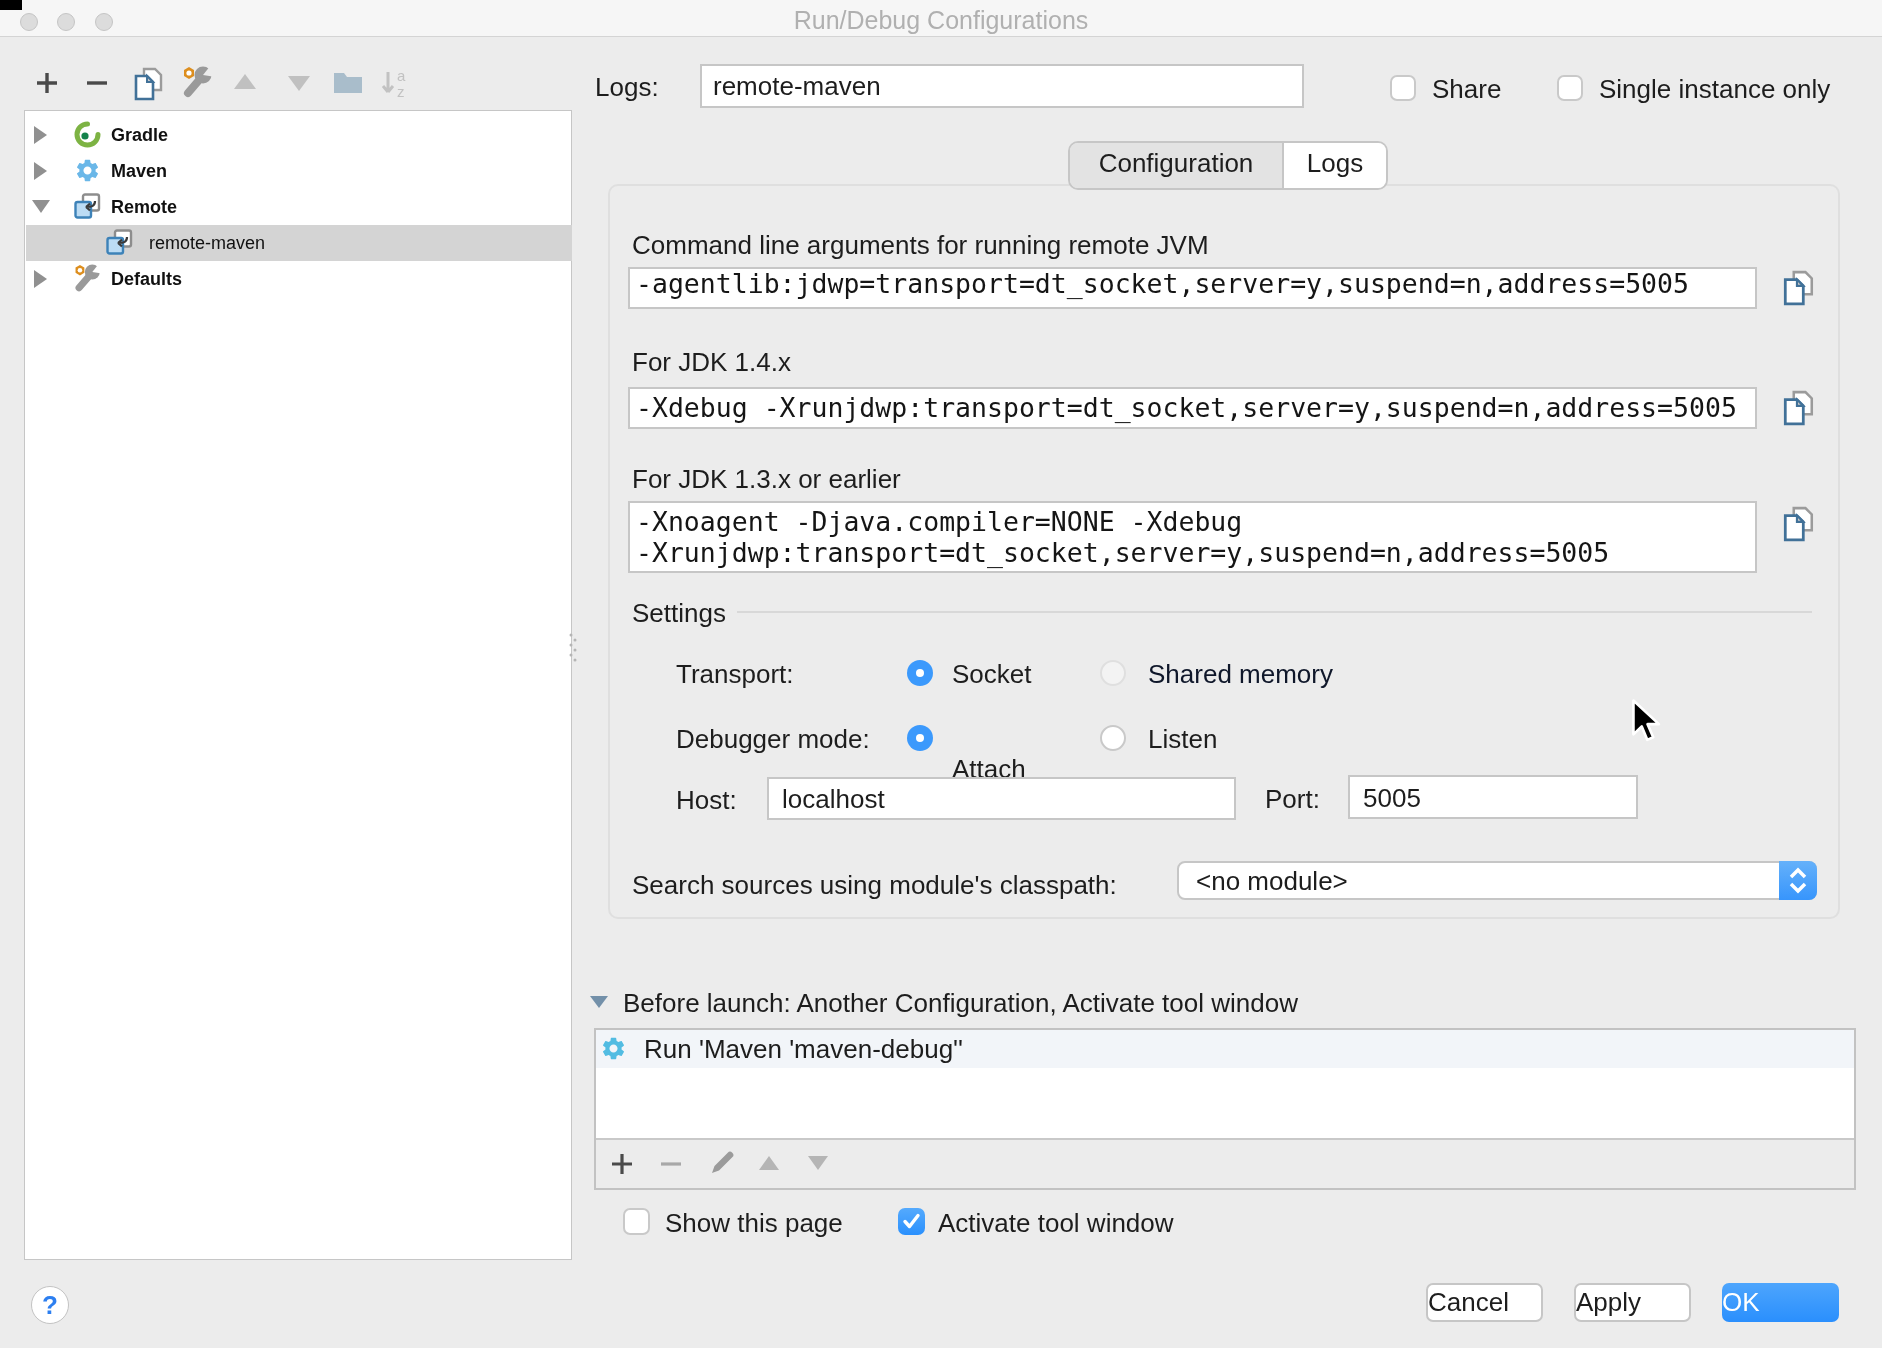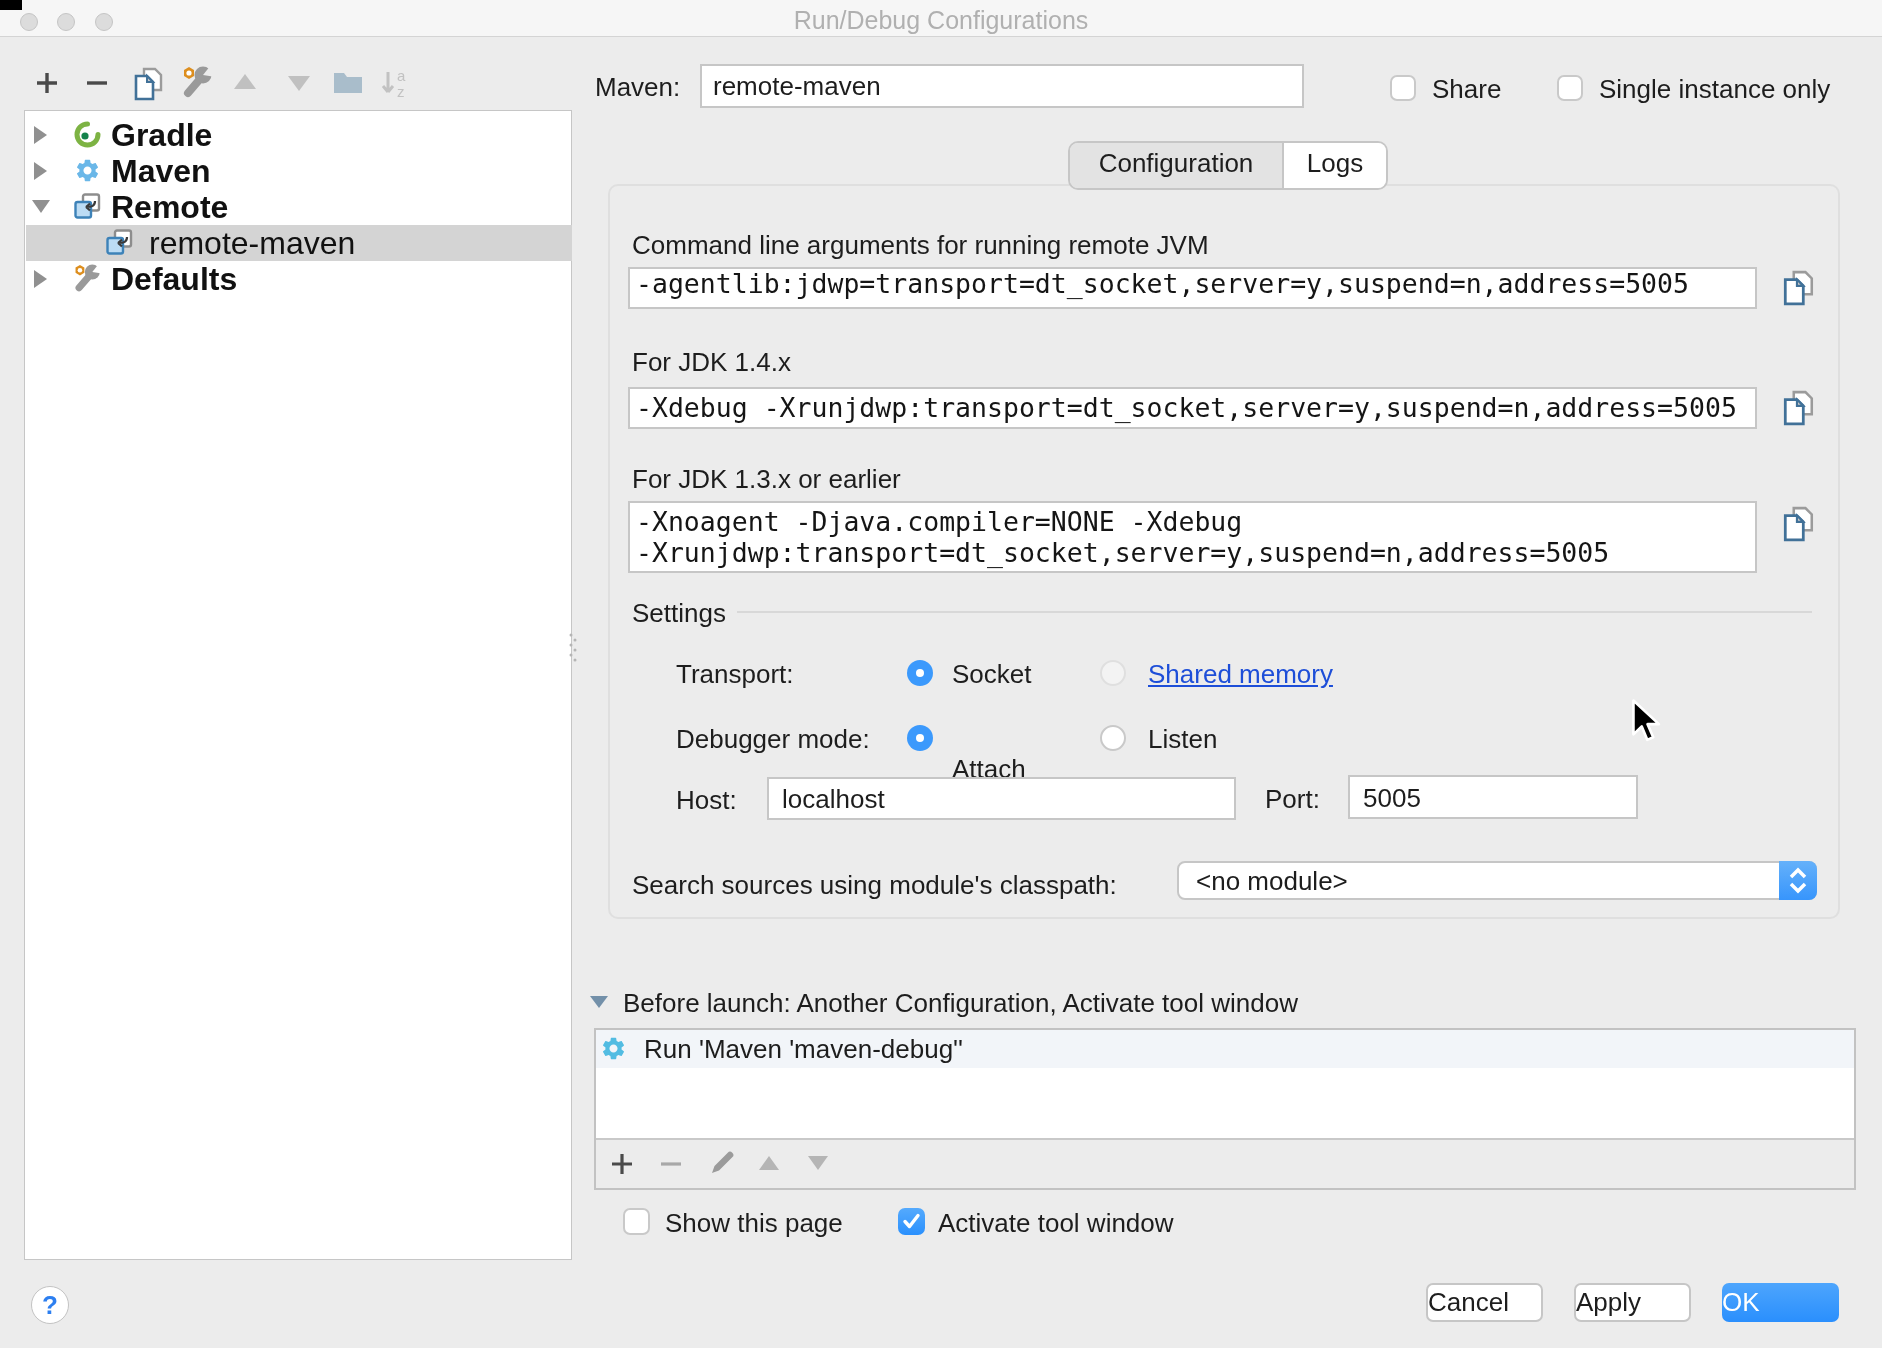--- a/index.html
+++ b/index.html
@@ -146,7 +146,7 @@
     </svg>
 </div>
 
-<div class="lbl" style="left:595px;top:72px;">Maven:</div>
+<div class="lbl" style="left:595px;top:72px;">Logs:</div>
 <div class="field" style="left:700px;top:64px;width:604px;height:44px;">
   <div class="lbl" style="left:11px;top:5px;">remote-maven</div>
 </div>

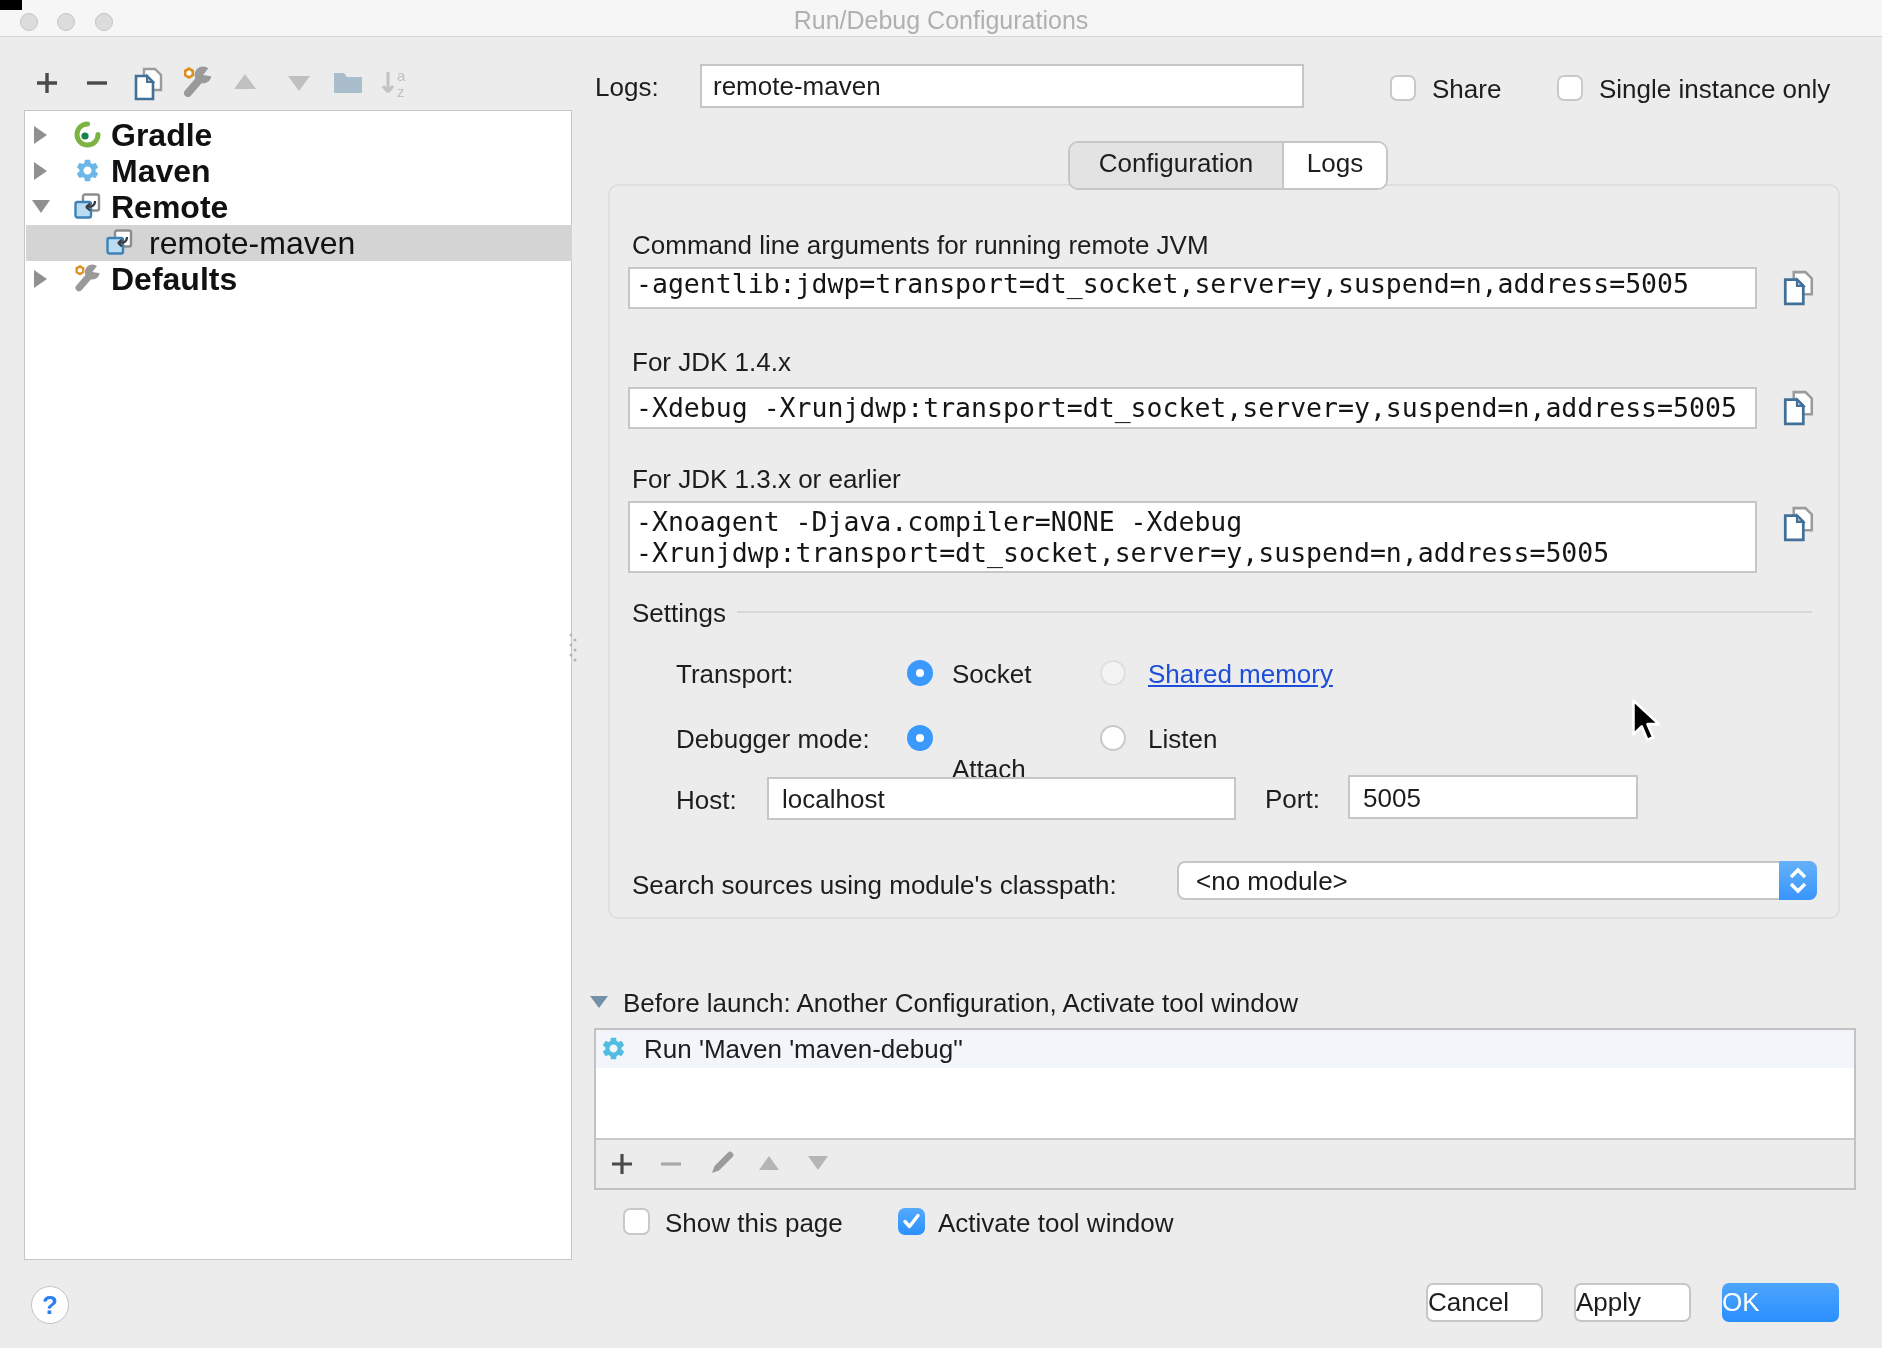--- a/index.html
+++ b/index.html
@@ -19,7 +19,7 @@
   .tri-r{width:0;height:0;border-top:9px solid transparent;border-bottom:9px solid transparent;border-left:13px solid #909090;}
   .tri-d{width:0;height:0;border-left:9px solid transparent;border-right:9px solid transparent;border-top:13px solid #909090;}
   .treerow{position:absolute;left:1px;height:36px;width:546px;}
-  .treelbl{position:absolute;font-size:32px;color:#111;top:3px;line-height:30px;white-space:nowrap;}
+  .treelbl{position:absolute;font-size:18px;color:#111;top:3px;line-height:30px;white-space:nowrap;}
   svg{display:block;}
 </style>
 </head>

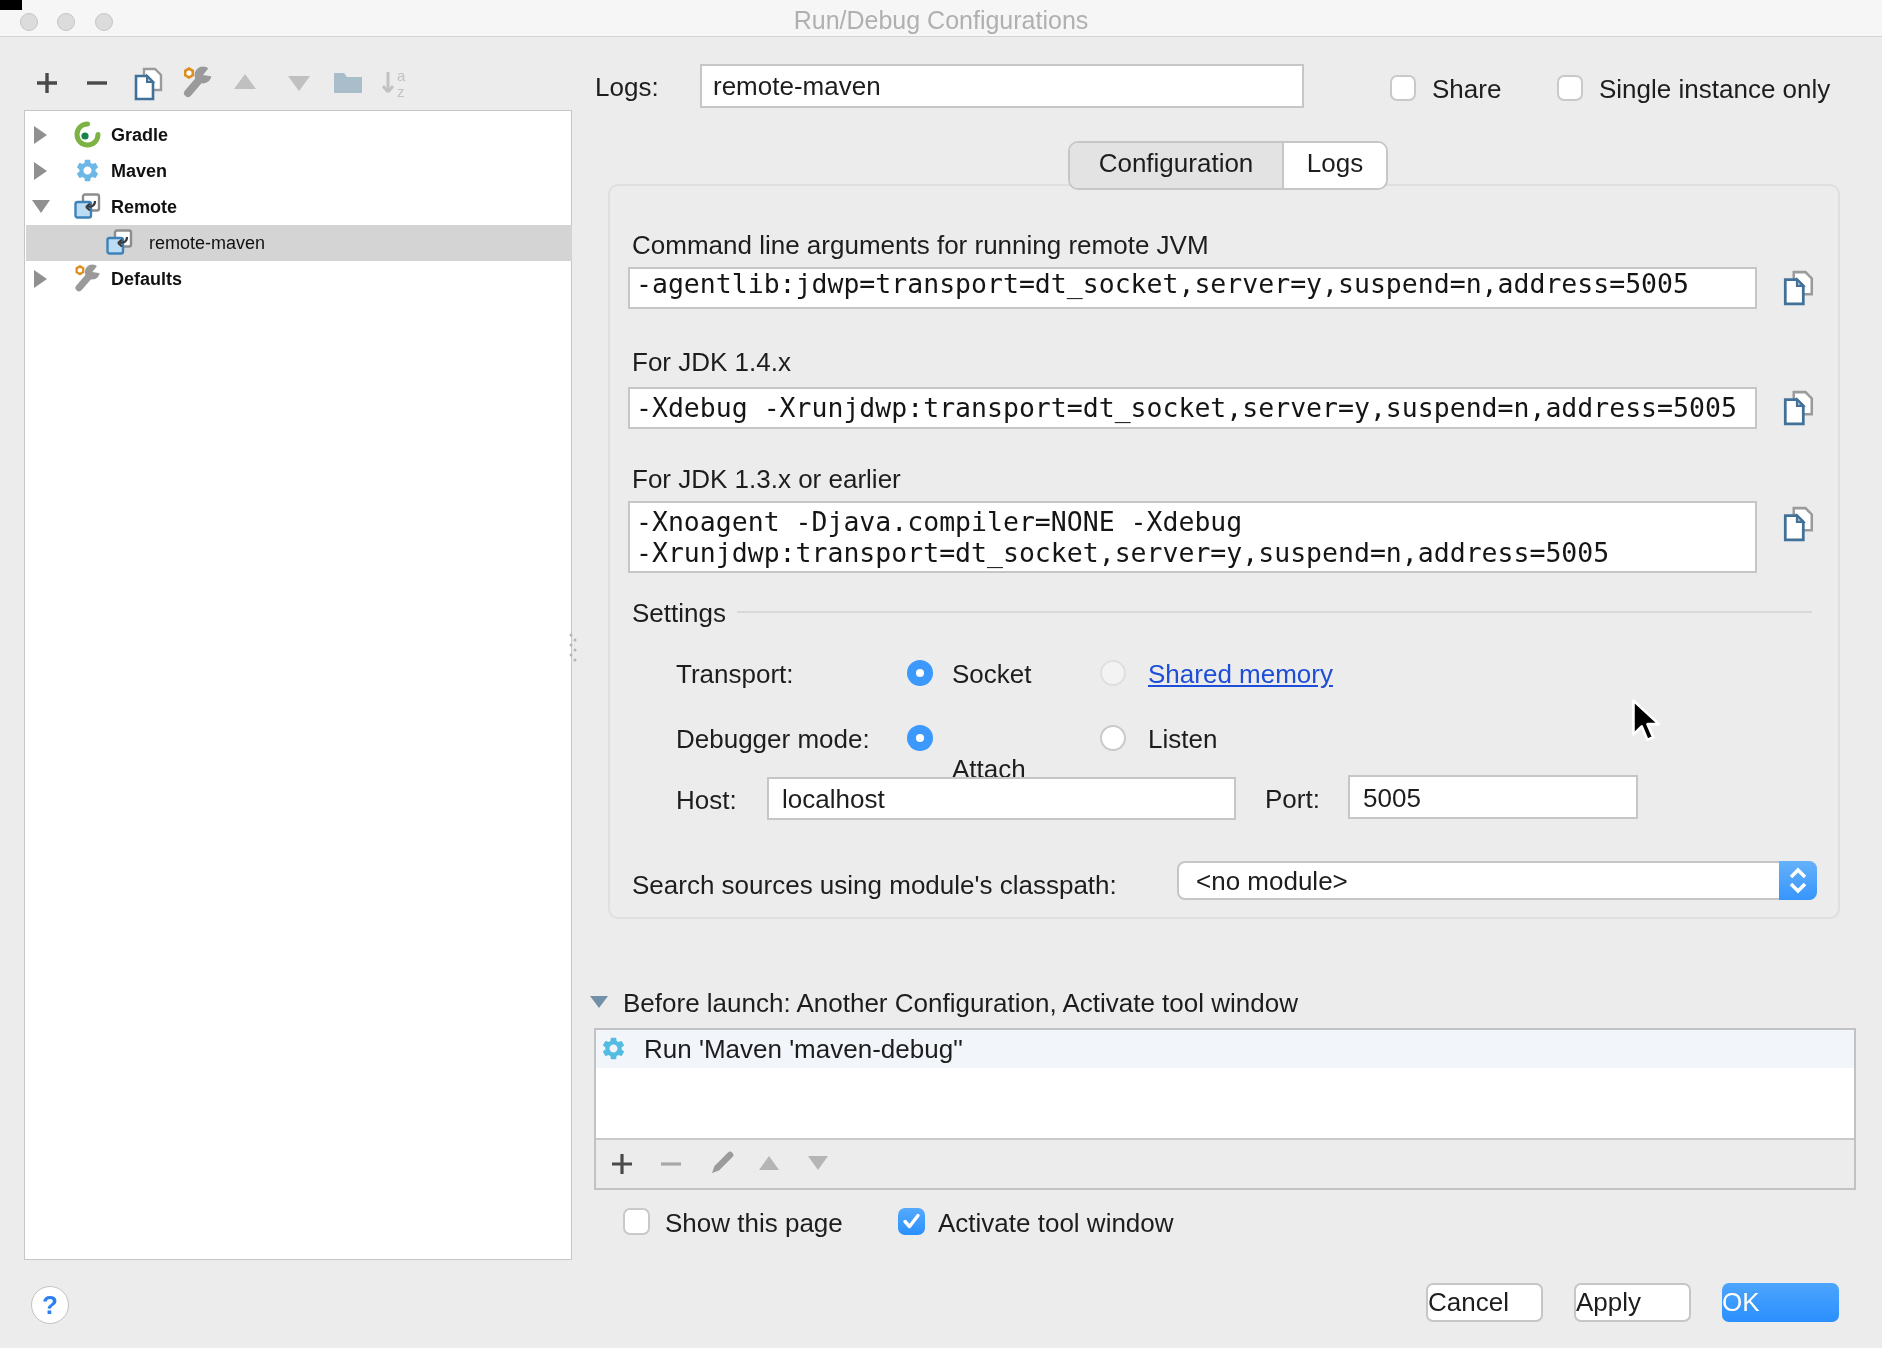--- a/index.html
+++ b/index.html
@@ -206,7 +206,7 @@
 <div class="radio sel" style="left:907px;top:660px;"></div>
 <div class="lbl" style="left:952px;top:659px;">Socket</div>
 <div class="radio dis" style="left:1100px;top:660px;"></div>
-<div class="lbl" style="left:1148px;top:659px;color:#1d4ed8;text-decoration:underline;">Shared memory</div>
+<div class="lbl" style="left:1148px;top:659px;color:#0f172a;">Shared memory</div>
 
 <div class="lbl" style="left:676px;top:724px;">Debugger mode:</div>
 <div class="radio sel" style="left:907px;top:725px;"></div>

